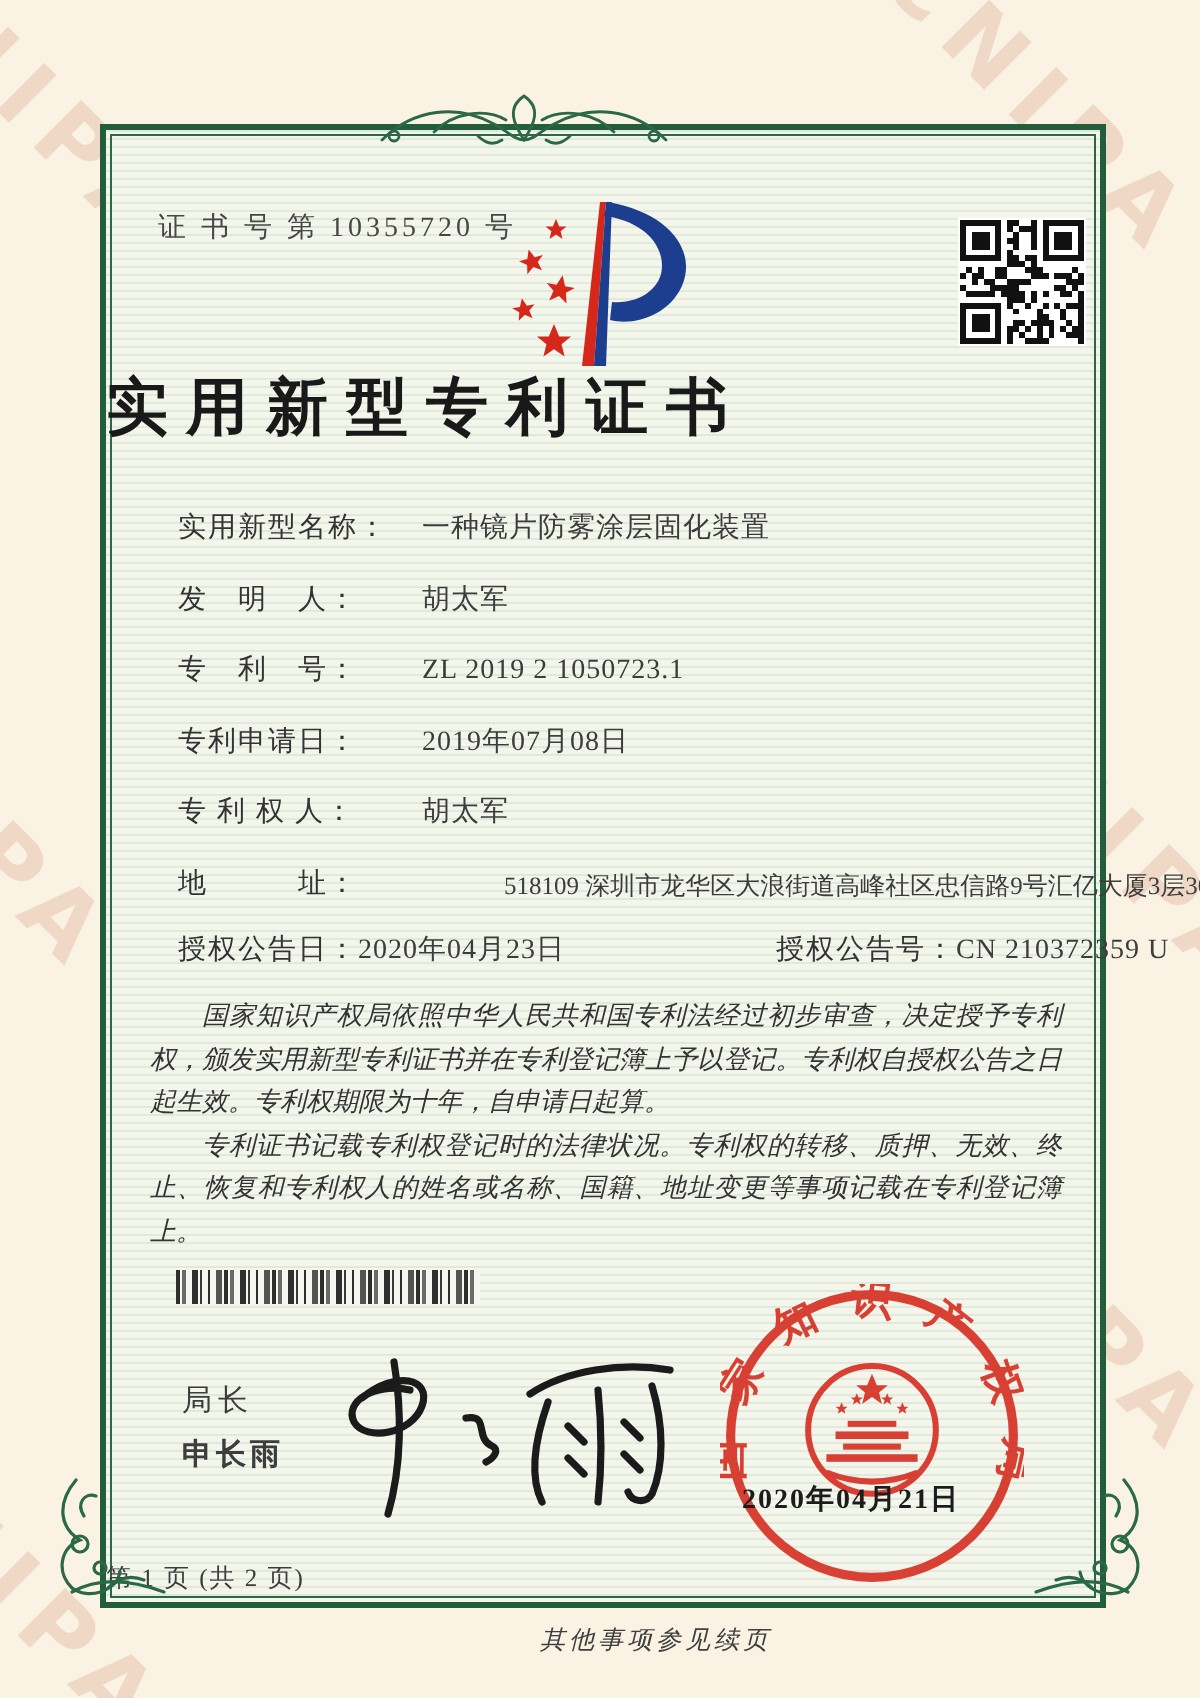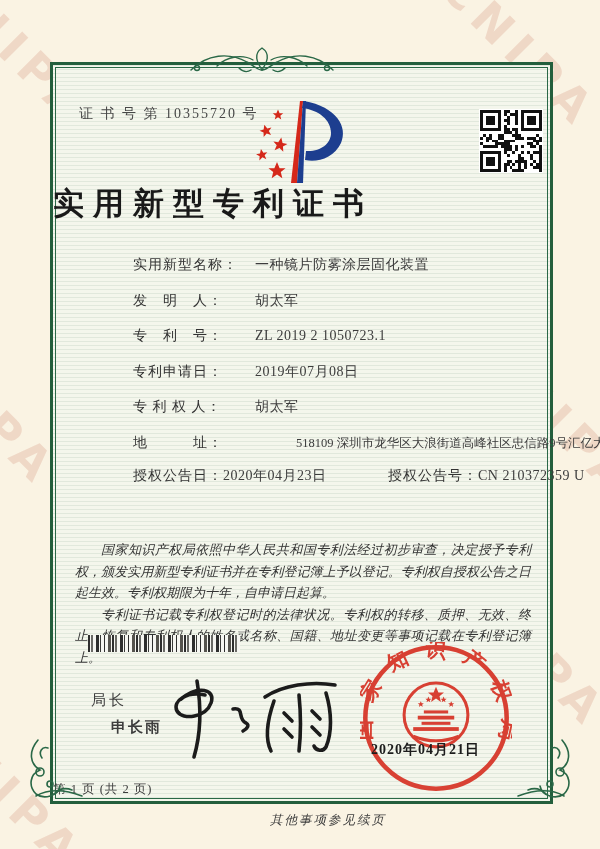--- a/index.html
+++ b/index.html
@@ -33,7 +33,7 @@
     font-size:31px;font-weight:600;letter-spacing:9px;color:#191919;}
   .fields{left:36px;top:190px;width:440px;}
   .frow{display:flex;margin-bottom:15.5px;font-size:14px;line-height:20px;}
-  .flabel{width:122px;flex:0 0 122px;letter-spacing:1px;color:#333;white-space:nowrap;margin-left:44px;}
+  .flabel{width:122px;flex:0 0 122px;letter-spacing:1px;color:#333;white-space:nowrap;}
   .fvalue{color:#3c3c3c;letter-spacing:0.5px;white-space:nowrap;}
   .fvalue.small{font-size:12.5px;letter-spacing:0;margin-left:41px;}
   .grant{left:36px;top:401px;width:460px;display:flex;font-size:14px;line-height:20px;}

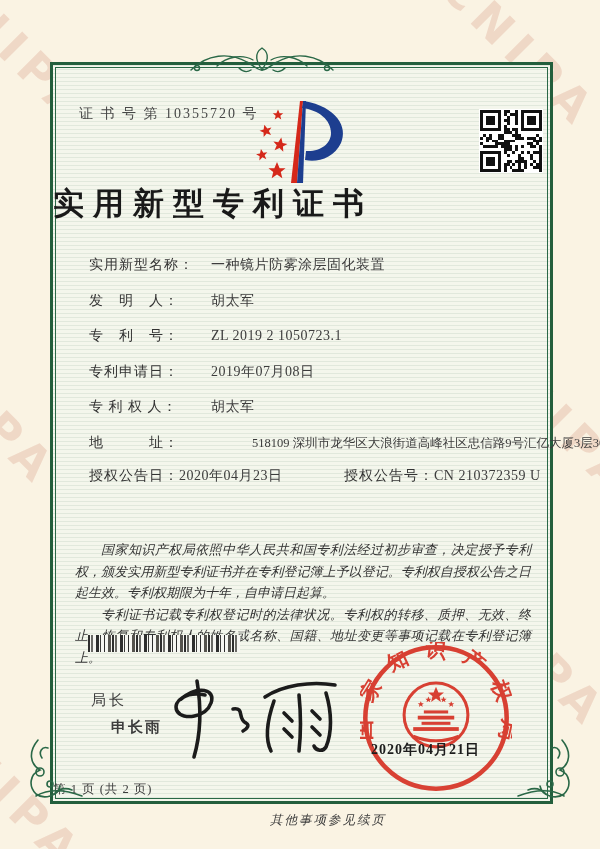--- a/index.html
+++ b/index.html
@@ -36,7 +36,7 @@
   .flabel{width:122px;flex:0 0 122px;letter-spacing:1px;color:#333;white-space:nowrap;}
   .fvalue{color:#3c3c3c;letter-spacing:0.5px;white-space:nowrap;}
   .fvalue.small{font-size:12.5px;letter-spacing:0;margin-left:41px;}
-  .grant{left:36px;top:401px;width:460px;display:flex;font-size:14px;line-height:20px;}
+  .grant{left:36px;top:401px;width:460px;display:flex;font-size:14px;line-height:20px;gap:44px;}
   .grant .part1{width:255px;flex:0 0 255px;display:flex;}
   .grant .part2{display:flex;text-align:right;}
   .paras{left:22px;top:432px;width:456px;font-size:13px;line-height:21.5px;

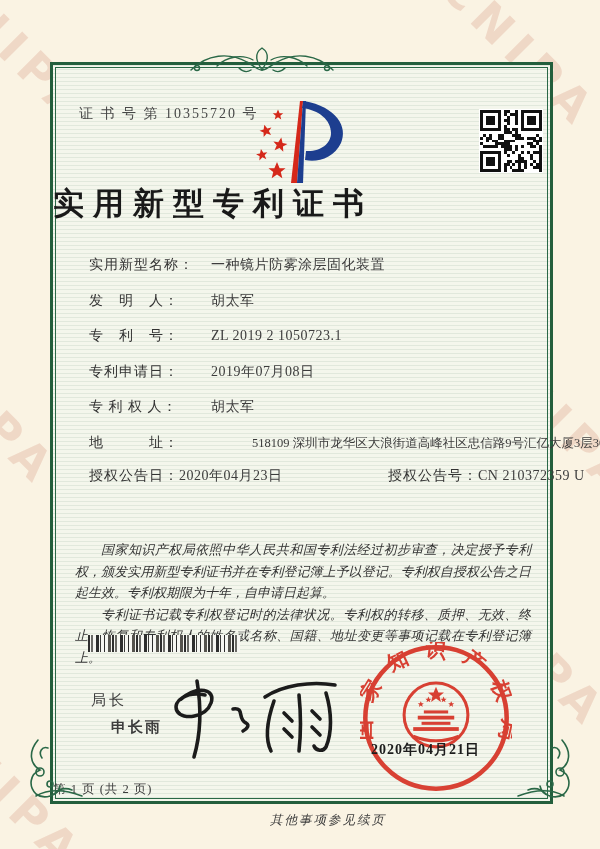--- a/index.html
+++ b/index.html
@@ -40,7 +40,7 @@
   .grant .part1{width:255px;flex:0 0 255px;display:flex;}
   .grant .part2{display:flex;text-align:right;}
   .paras{left:22px;top:432px;width:456px;font-size:13px;line-height:21.5px;
-    font-style:italic;color:#333;text-align:justify;margin-top:42px;}
+    font-style:italic;color:#333;text-align:justify;}
   .paras p{margin:0;text-indent:2em;}
   .barcode{left:35px;top:570px;width:152px;height:17px;
     background:repeating-linear-gradient(90deg,

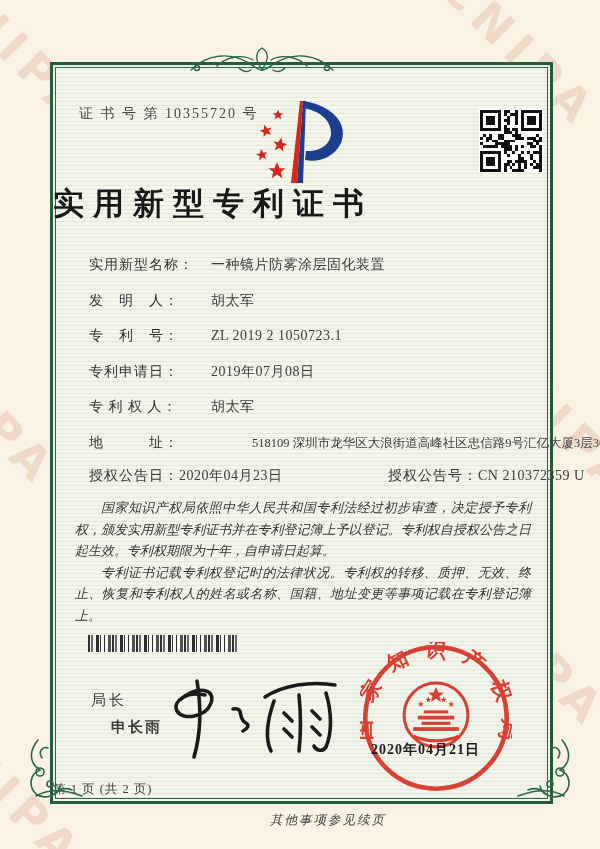--- a/index.html
+++ b/index.html
@@ -50,7 +50,7 @@
   .director-title{left:38px;top:626px;font-size:15px;letter-spacing:3px;color:#3d3d3d;
     font-family:"Liberation Sans","DejaVu Sans",sans-serif;font-weight:400;}
   .director-name{left:38px;top:653px;font-size:15px;letter-spacing:2px;color:#3d3d3d;
-    font-family:"Liberation Sans","DejaVu Sans",sans-serif;font-weight:600;margin-left:20px;}
+    font-family:"Liberation Sans","DejaVu Sans",sans-serif;font-weight:600;}
   .signature{left:100px;top:600px;width:200px;height:98px;}
   .seal{left:307px;top:577px;width:152px;height:152px;}
   .seal-date{left:318px;top:676px;width:160px;font-size:14px;font-weight:600;

